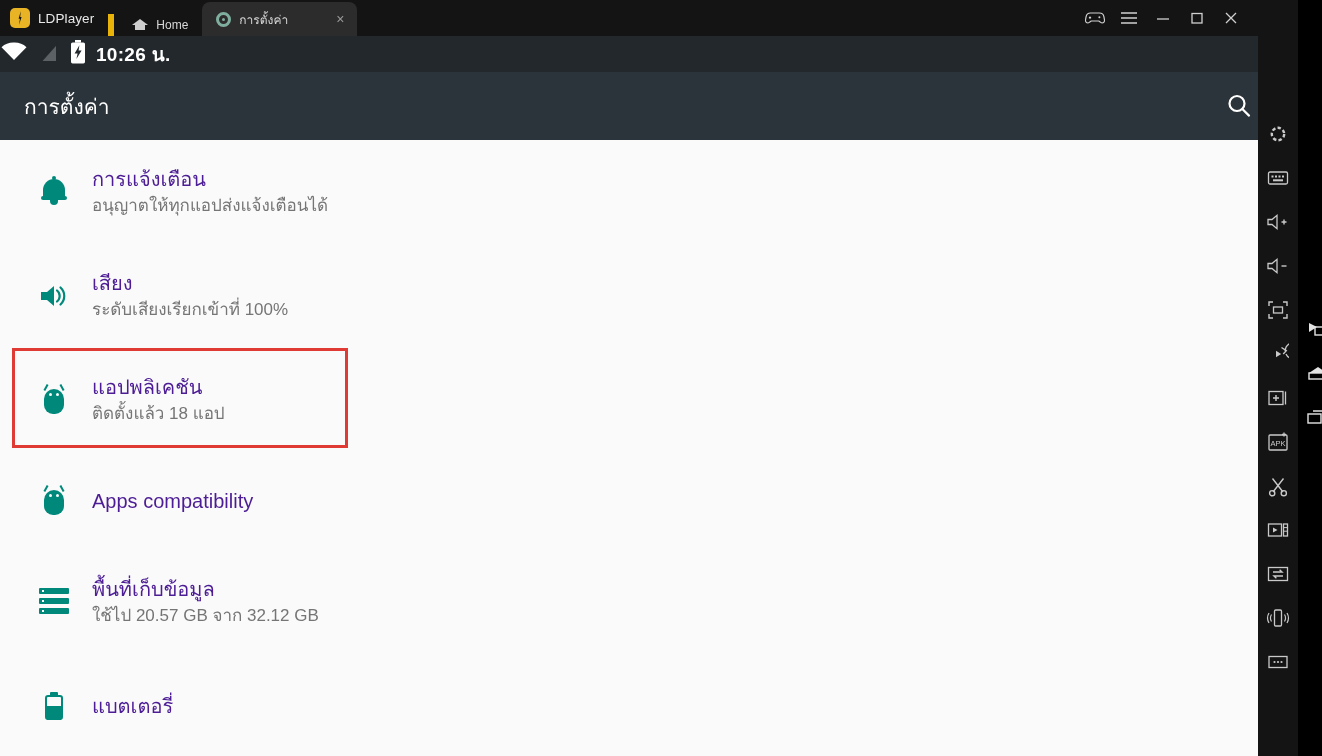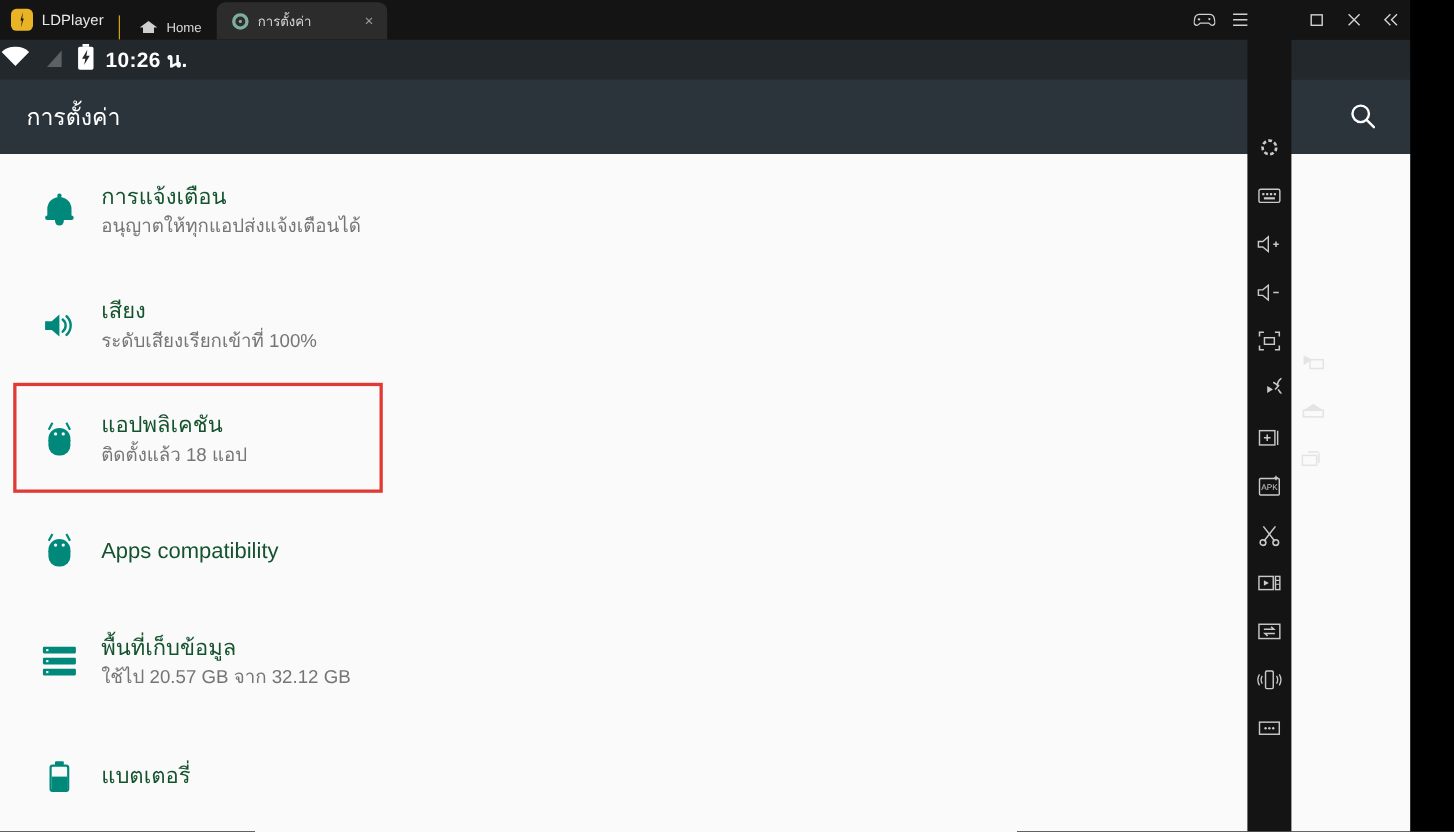--- a/index.html
+++ b/index.html
@@ -9,7 +9,7 @@
     font-family: "Liberation Sans", "DejaVu Sans", sans-serif;
     overflow: hidden;
   }
-  .app { position: relative; width: 1174px; height: 756px; background:#111; }
+  .app { position: relative; width: 1298px; height: 756px; background:#111; }
 
   
   .titlebar {

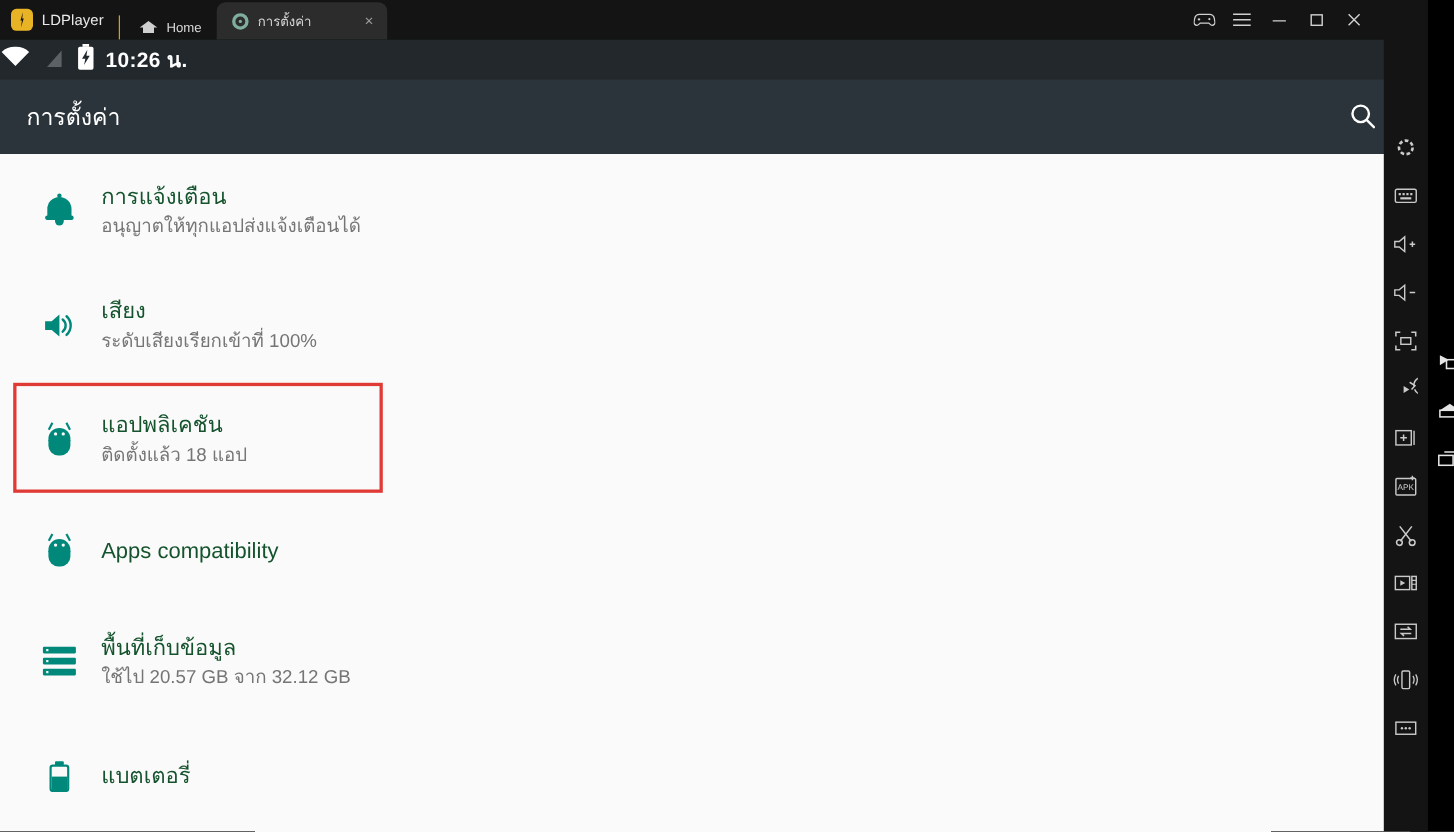--- a/index.html
+++ b/index.html
@@ -37,7 +37,7 @@
     height:32px; padding:0 14px; position:relative;
     color:#d8d8d8; font-size:12.5px; white-space:nowrap;
   }
-  .tab.home { border-left:1px solid #eab308; padding-left:18px; height:22px; }
+  .tab.home { border-left:6px solid #eab308; padding-left:18px; height:22px; }
   .tab.active {
     background:#2c2c2c; border-radius:8px 8px 0 0;
     min-width:155px; height:34px; padding-right:34px;

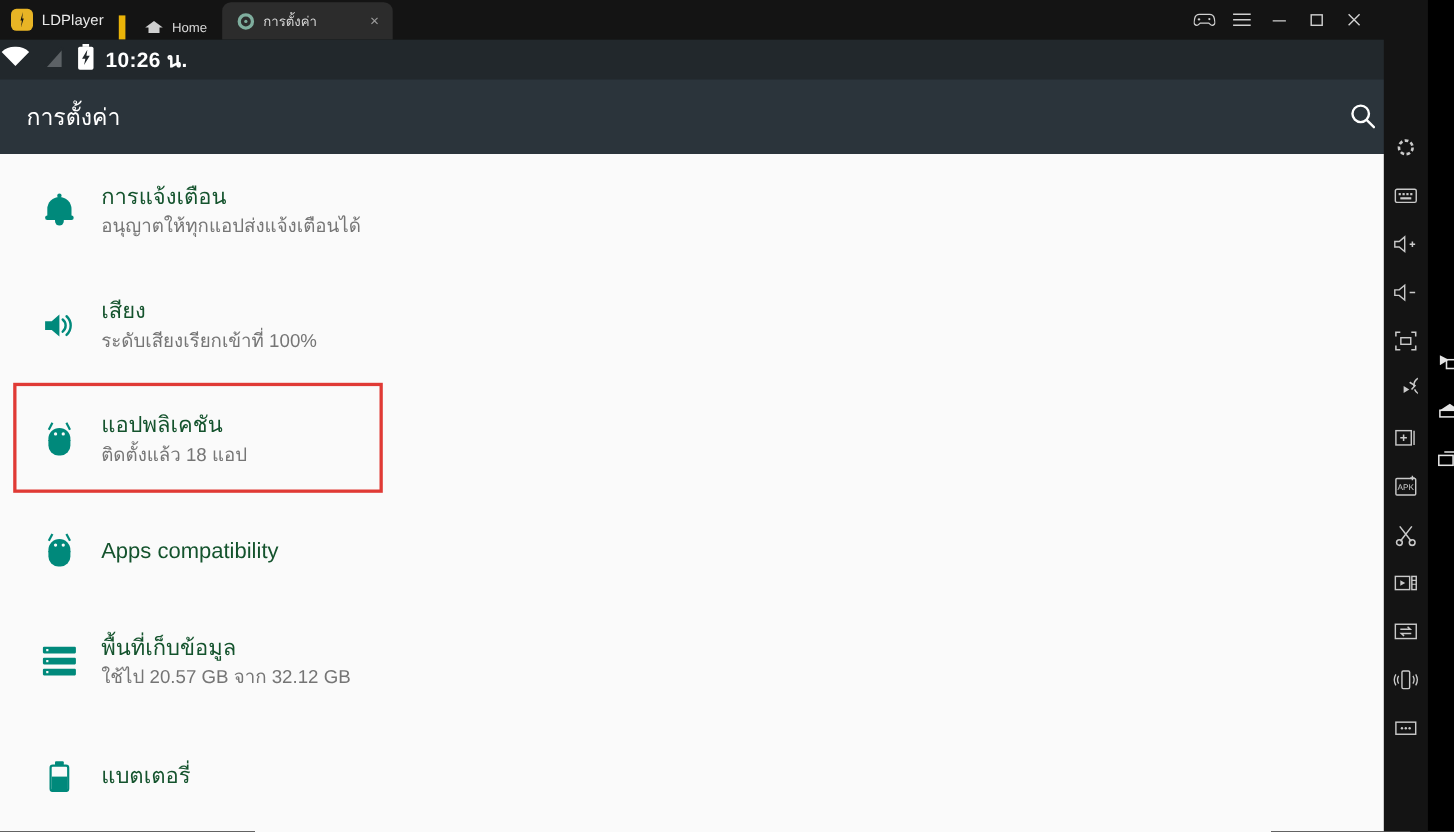--- a/index.html
+++ b/index.html
@@ -108,7 +108,7 @@
     width:76px; flex:none; display:flex; align-items:center; justify-content:center;
   }
   .row-text{ display:flex; flex-direction:column; gap:3px; }
-  .row-title{ color:#14532d; font-size:20px; line-height:1.3; }
+  .row-title{ color:#4c1d95; font-size:20px; line-height:1.3; }
   .row-sub{ color:#757575; font-size:17px; line-height:1.3; }
 
   .highlight{

